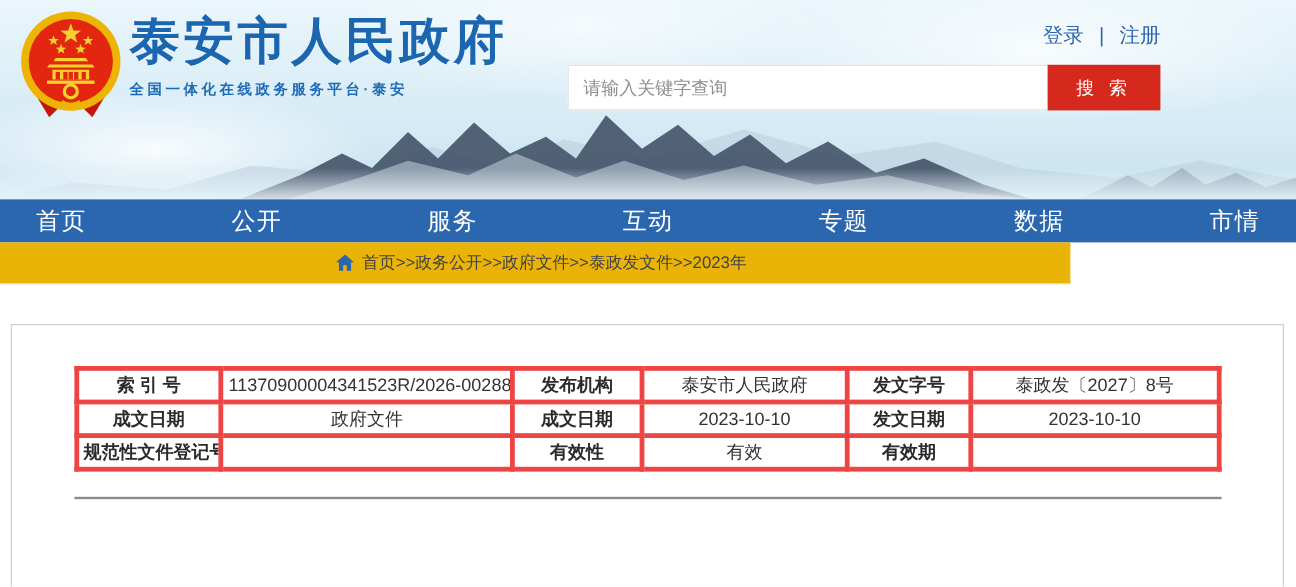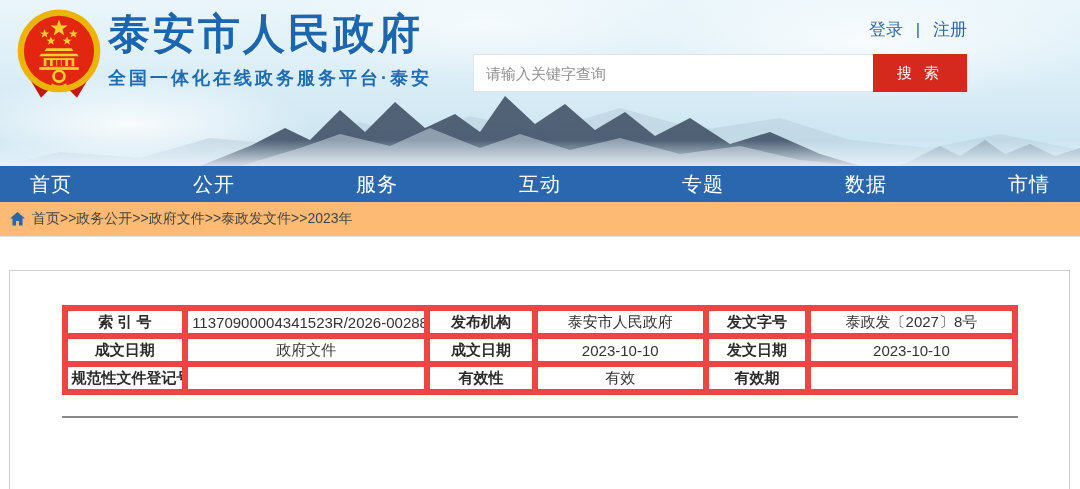--- a/index.html
+++ b/index.html
@@ -36,7 +36,7 @@
   }
   .site-subtitle {
     margin-top: 8px;
-    font-size: 18px; font-weight: bold; color: #1e6cb5; letter-spacing: 3px;
+    font-size: 12px; font-weight: bold; color: #1e6cb5; letter-spacing: 3px;
   }
 
   .header-right { position: absolute; left: 473px; top: 18px; width: 494px; }

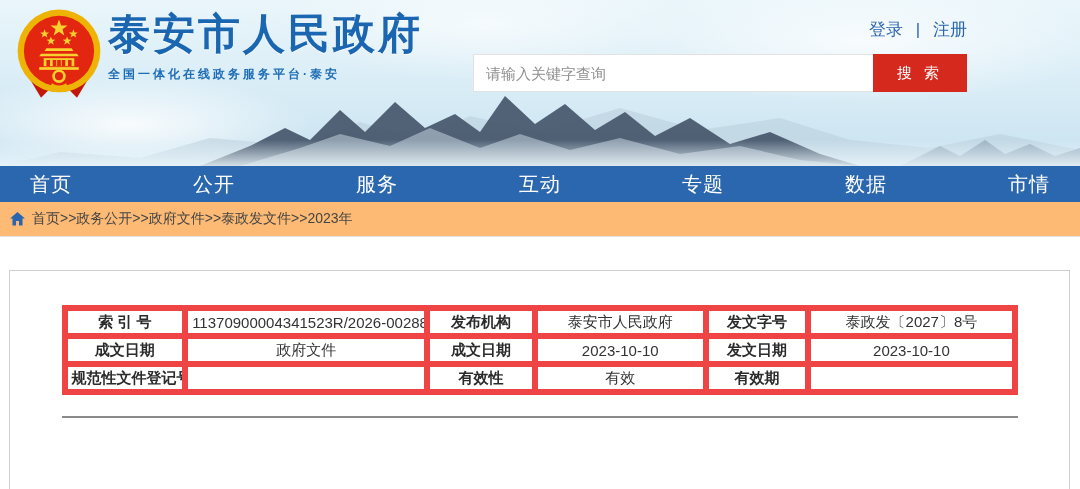--- a/index.html
+++ b/index.html
@@ -70,9 +70,9 @@
 
   
   .breadcrumb-bar {
-    width: 1080px; height: 35px; background: #fdba74;
+    width: 892px; height: 35px; background: #eab308;
     border-bottom: 1px solid #e2e2e2;
-    display: flex; align-items: center; padding-left: 10px;
+    display: flex; align-items: center; padding-left: 10px; justify-content: center;
   }
   .home-icon { width: 15px; height: 14px; margin-right: 7px; flex: none; }
   .breadcrumb-text { font-size: 14px; color: #444; }

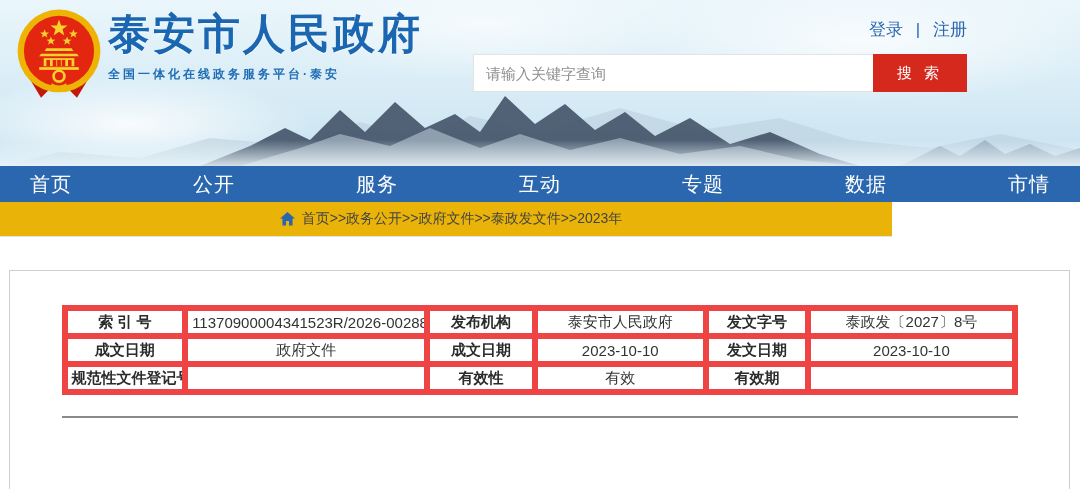--- a/index.html
+++ b/index.html
@@ -91,7 +91,7 @@
     border-collapse: collapse; table-layout: fixed;
   }
   .meta-table td, .meta-table th {
-    border: 6px solid #ef4444;
+    border: 4px solid #ef4444;
     height: 28px; text-align: center; vertical-align: middle;
     font-size: 15px; color: #333; padding: 0 4px;
     overflow: hidden; white-space: nowrap;

